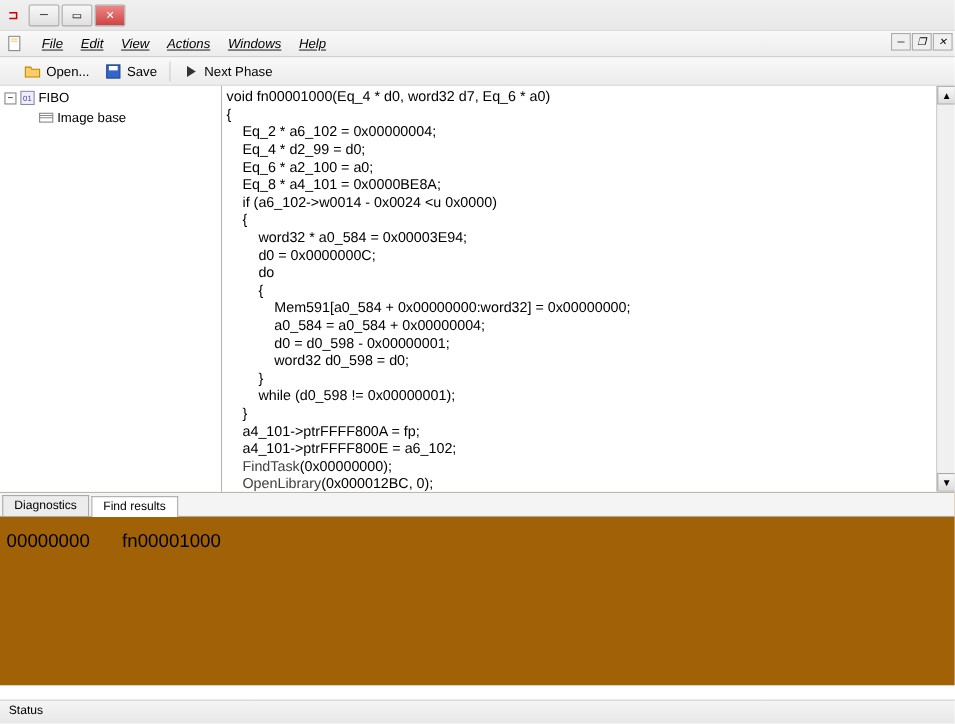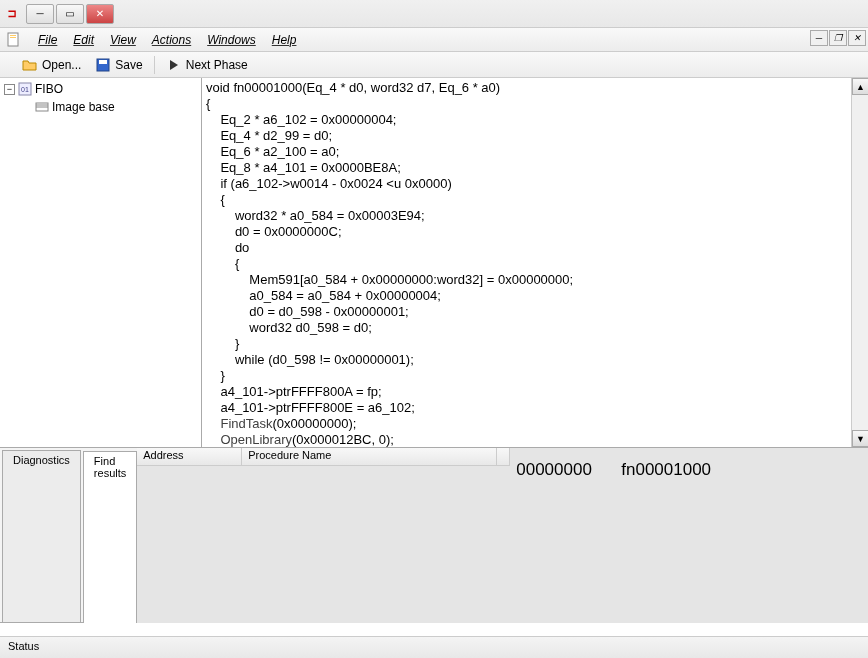--- a/index.html
+++ b/index.html
@@ -144,8 +144,9 @@
 
 .tabs-panel {
   height: 175px;
-  background: #e5e5e5;
-  display: flex;
+  background: #a16207;
+  display: flex;
+  flex-direction: column;
 }
 .tabs-row {
   display: flex;

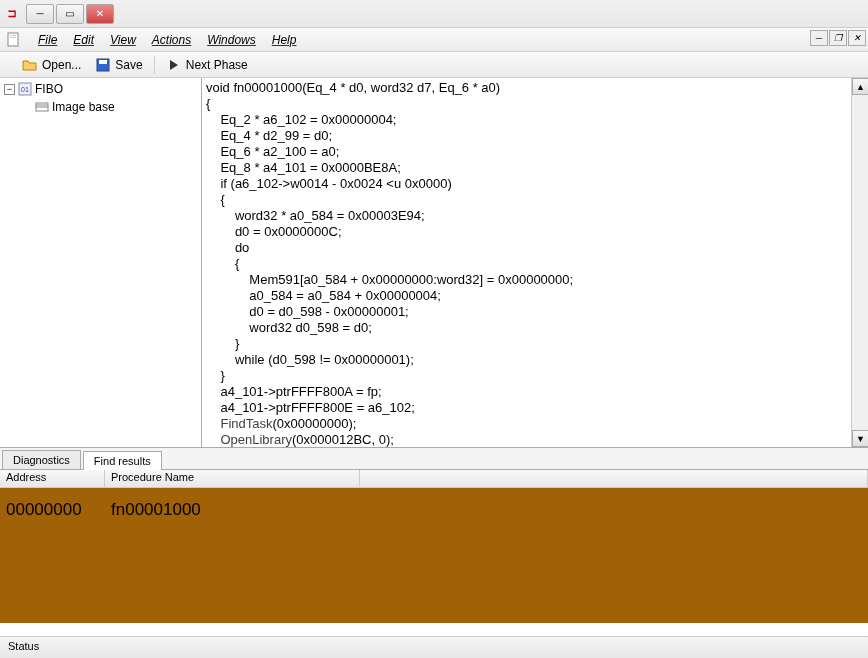--- a/index.html
+++ b/index.html
@@ -313,11 +313,6 @@
     <div class="tab">Diagnostics</div>
     <div class="tab active">Find results</div>
   </div>
-  <div class="results-header">
-    <div class="results-col" style="width:105px">Address</div>
-    <div class="results-col" style="width:255px">Procedure Name</div>
-    <div class="results-col" style="flex:1"></div>
-  </div>
   <div class="results-row">
     <div class="results-cell" style="width:105px">00000000</div>
     <div class="results-cell" style="width:255px">fn00001000</div>

